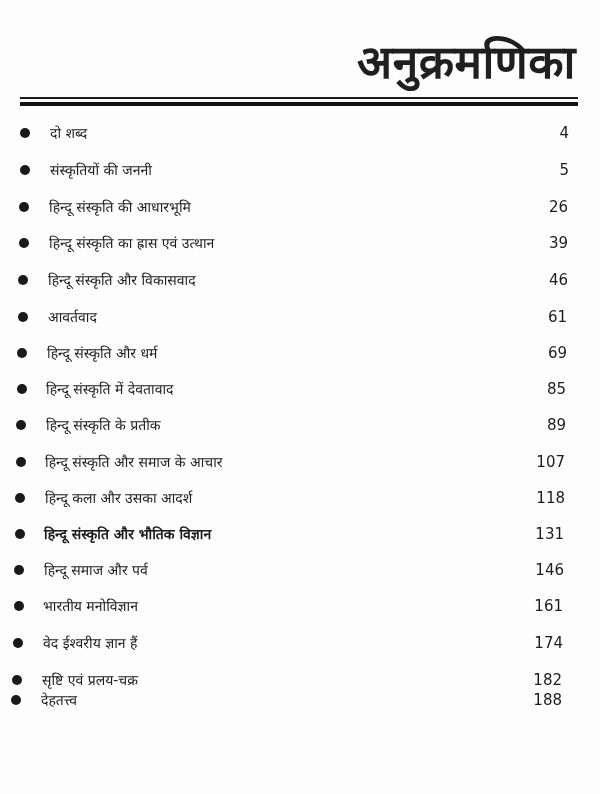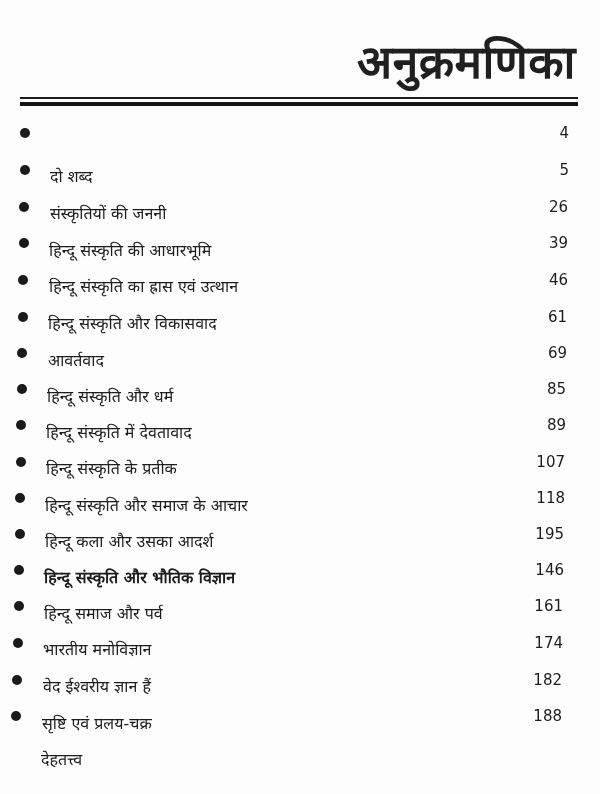--- a/index.html
+++ b/index.html
@@ -73,11 +73,10 @@
       position: absolute;
       top: 0;
       font-family: "DejaVu Sans", sans-serif;
-      font-size: 16px;
+      font-size: 14px;
       line-height: 26px;
       white-space: nowrap;
       color: #1c1c1c;
-      margin-top: 44px;
     }
     .page-num {
       position: absolute;

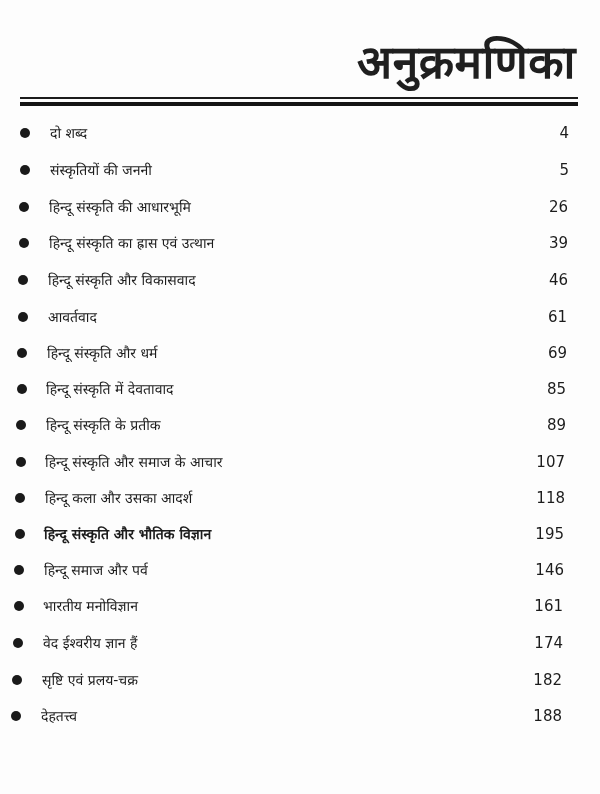--- a/index.html
+++ b/index.html
@@ -170,7 +170,7 @@
     <div class="row" style="top:521px;left:0;width:600px;">
       <span class="bullet" style="left:15px;"></span>
       <span class="label" style="left:44px;font-weight:bold;">हिन्दू संस्कृति और भौतिक विज्ञान</span>
-      <span class="page-num" style="left:504px;">195</span>
+      <span class="page-num" style="left:504px;">131</span>
     </div>
 
     <div class="row" style="top:557px;left:0;width:600px;">

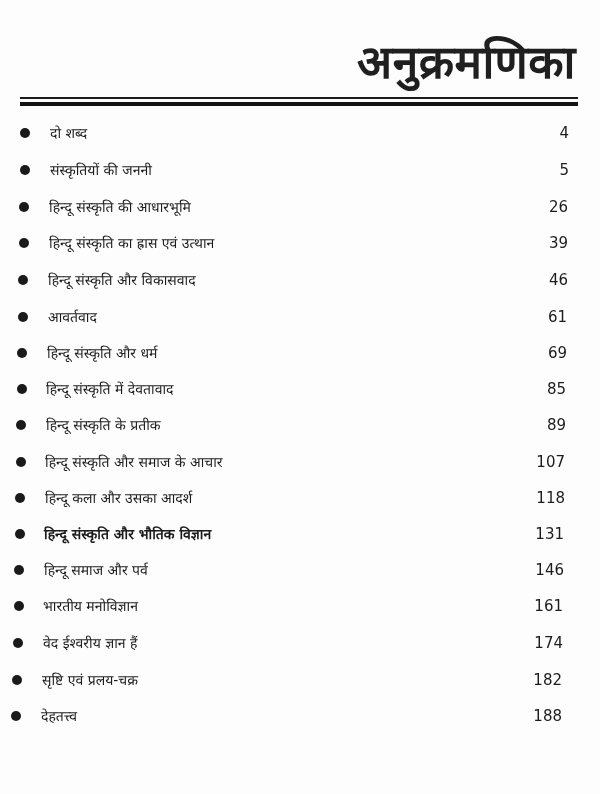--- a/index.html
+++ b/index.html
@@ -197,7 +197,7 @@
       <span class="page-num" style="left:502px;">182</span>
     </div>
 
-    <div class="row" style="top:703px;left:0;width:600px;">
+    <div class="row" style="top:687px;left:0;width:600px;">
       <span class="bullet" style="left:11px;"></span>
       <span class="label" style="left:41px;">देहतत्त्व</span>
       <span class="page-num" style="left:502px;">188</span>

